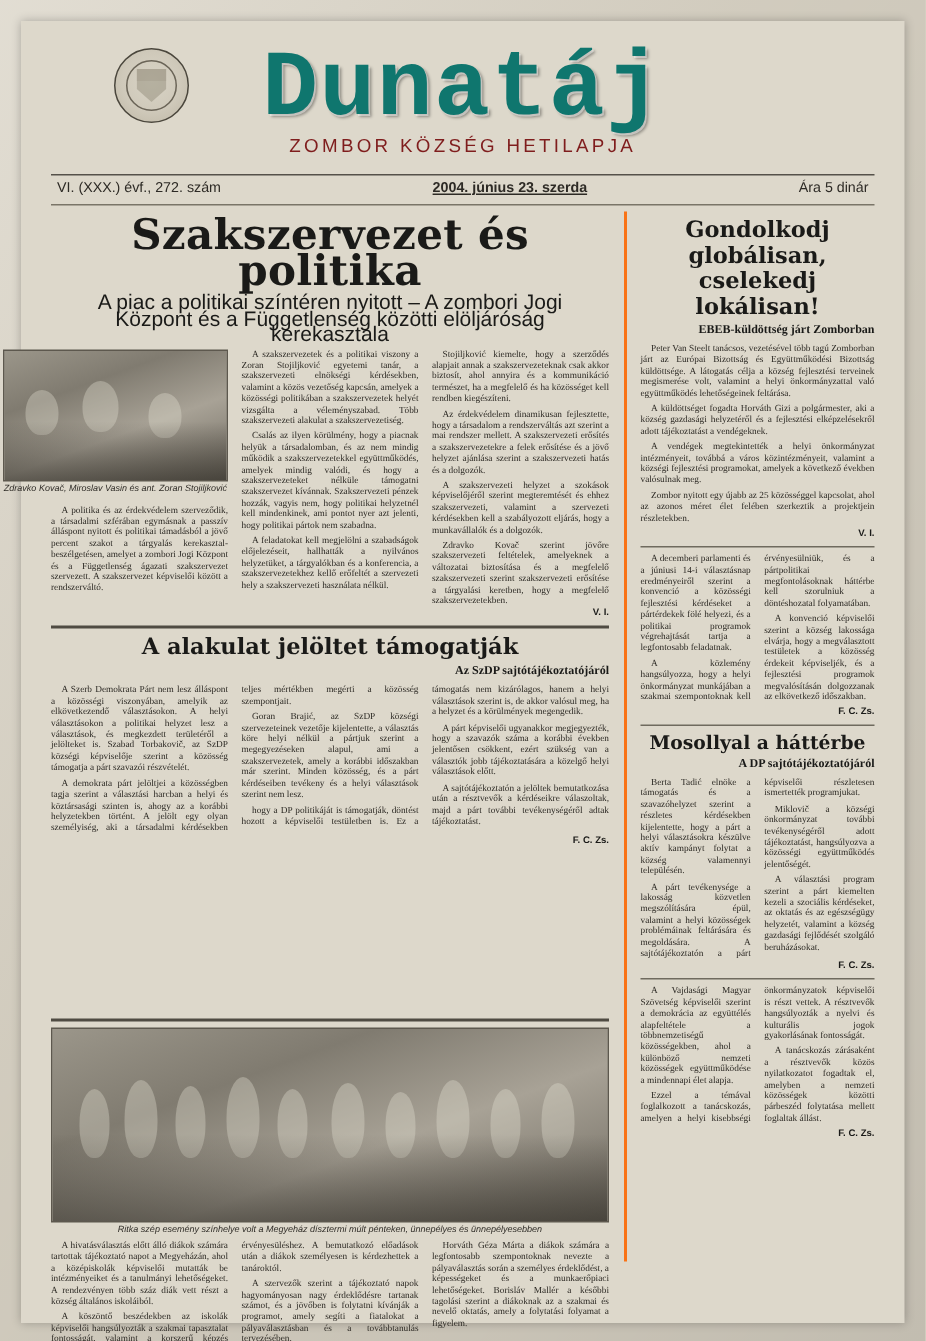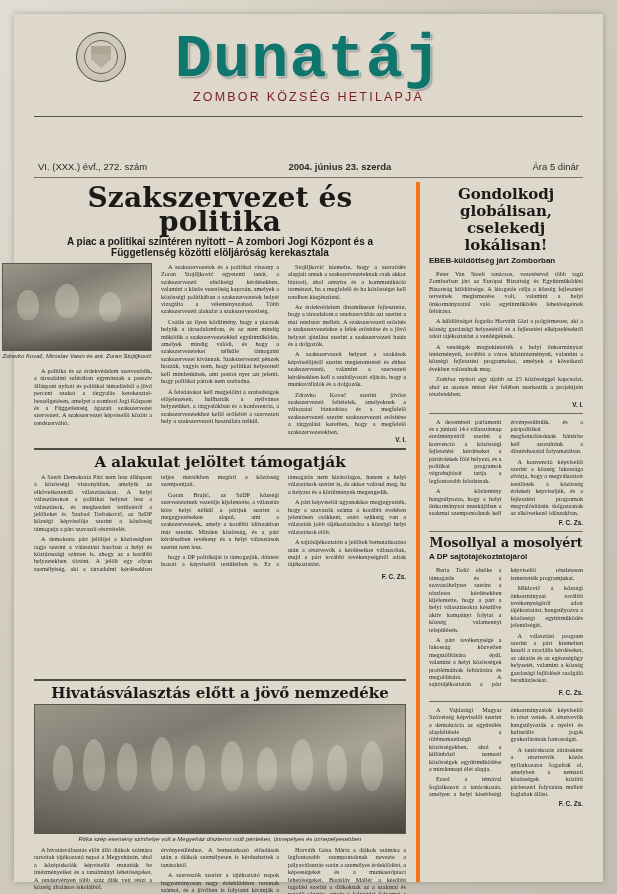--- a/index.html
+++ b/index.html
@@ -78,7 +78,6 @@
     font-size:9.5px;font-family:"Liberation Sans", sans-serif;
     padding:3px 4px 3px 4px;
     color:#2d2a25;
-    margin-top:41px;
   }
   .issuebar .mid{font-weight:bold;}
 

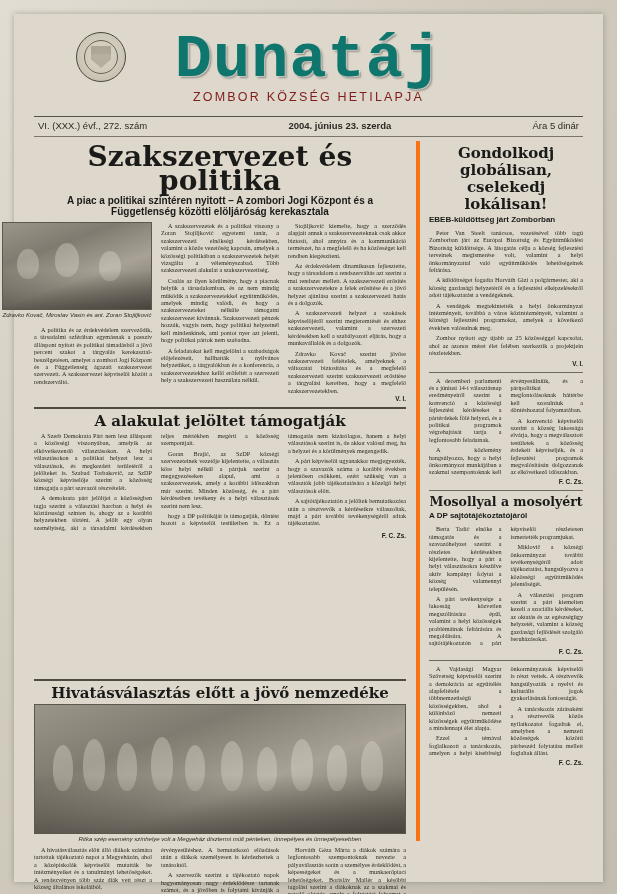--- a/index.html
+++ b/index.html
@@ -79,7 +79,7 @@
     padding:3px 4px 3px 4px;
     color:#2d2a25;
   }
-  .issuebar .mid{font-weight:bold;}
+  .issuebar .mid{font-weight:bold;text-decoration:underline;}
 
   
   .content{

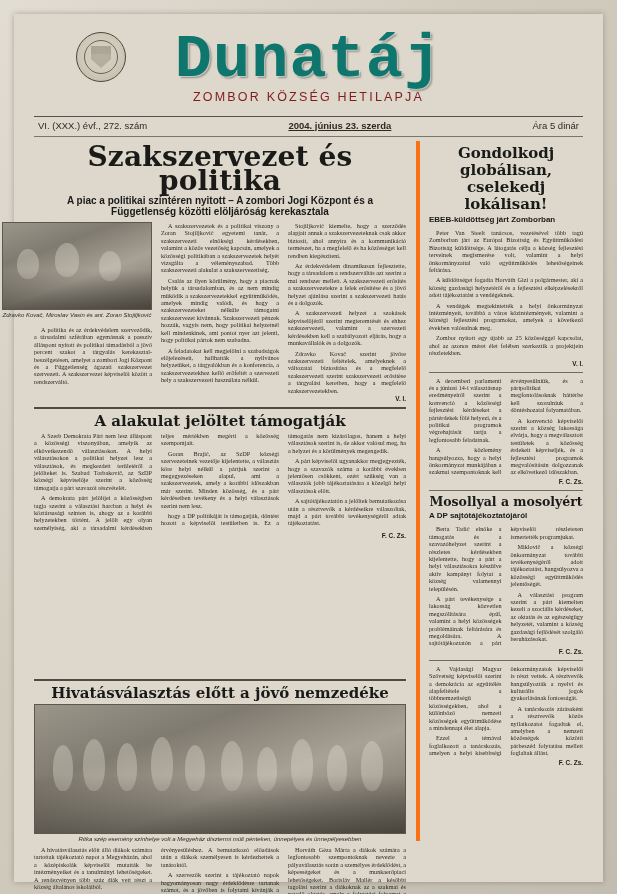--- a/index.html
+++ b/index.html
@@ -90,7 +90,7 @@
     height:700px;
   }
   .colL{width:372px;position:relative;}
-  .colR{width:195px;position:relative;border-left:4px solid #f97316;padding-left:9px;}
+  .colR{width:195px;position:relative;border-left:2px solid #f97316;padding-left:9px;}
 
   h1.head{
     font-family:"DejaVu Serif", serif;

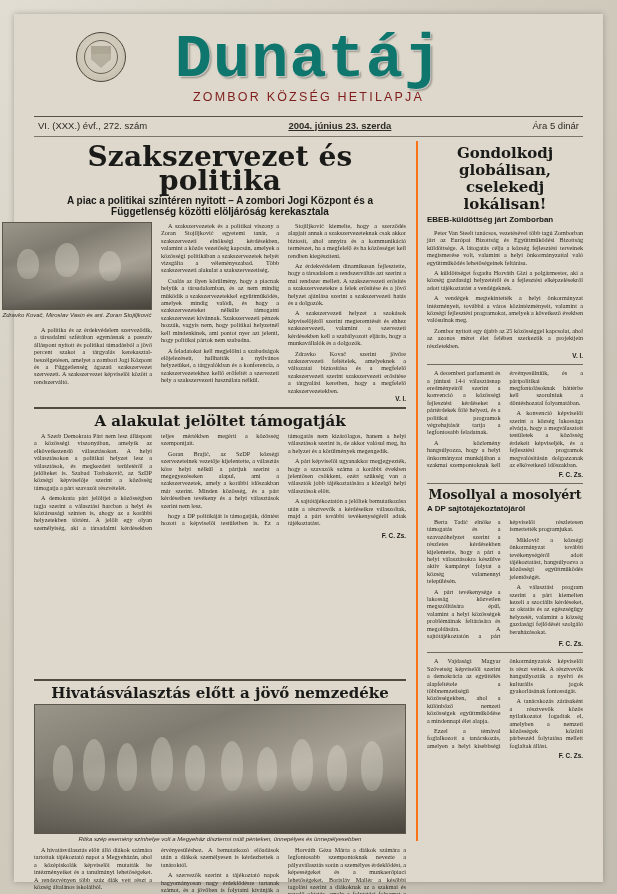--- a/index.html
+++ b/index.html
@@ -119,8 +119,8 @@
   }
   .deck{
     font-family:"Liberation Sans", sans-serif;
-    font-weight:bold;
-    font-size:10px;
+    font-weight:normal;
+    font-size:14px;
     text-align:center;
     line-height:10.5px;
     margin:2px 6px 5px 6px;

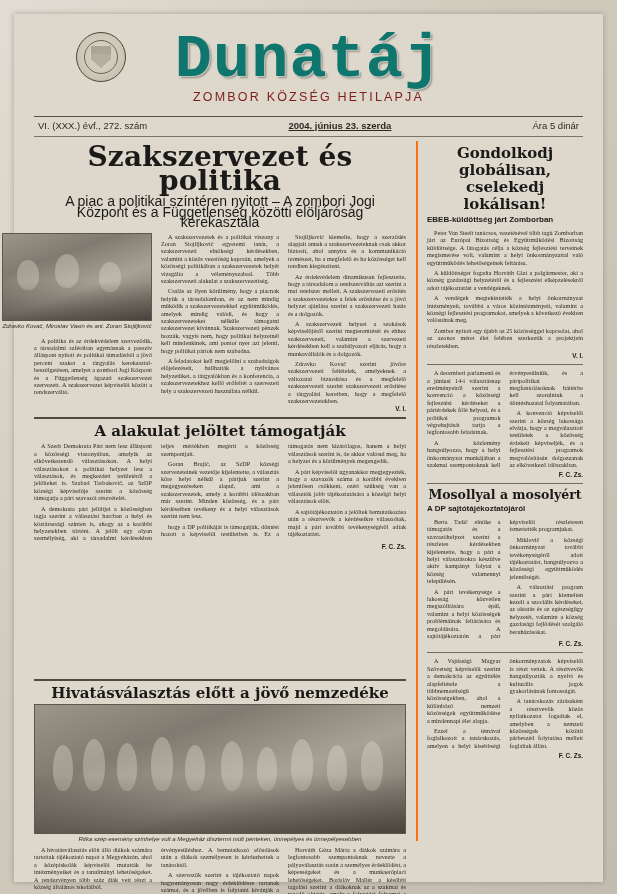--- a/index.html
+++ b/index.html
@@ -126,10 +126,10 @@
     margin:2px 6px 5px 6px;
   }
   .kicker{
-    font-family:Liberation Sans, sans-serif;
+    font-family:Liberation Serif, serif;
     font-weight:bold;
     font-size:8px;
-    text-align:left;
+    text-align:right;
     line-height:10px;
     margin:2px 0 4px 0;
   }

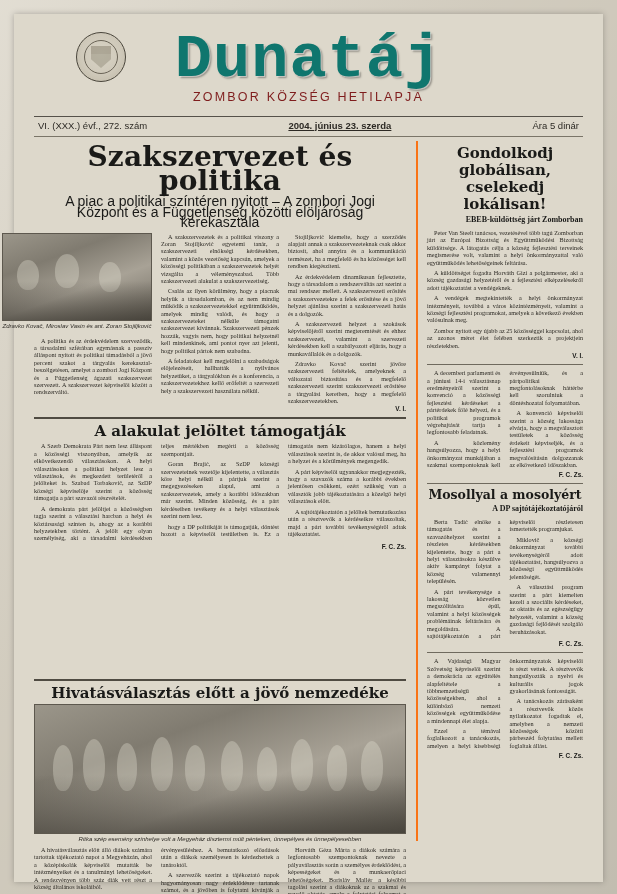--- a/index.html
+++ b/index.html
@@ -242,6 +242,7 @@
           <div class="hr thick"></div>
 
           <h2 class="head2">A alakulat jelöltet támogatják</h2>
+          <div class="kicker">Az SzDP sajtótájékoztatójáról</div>
           <div class="body cols3">
             <p>A Szerb Demokrata Párt nem lesz álláspont a közösségi viszonyában, amelyik az elkövetkezendő választásokon. A helyi választásokon a politikai helyzet lesz a választások, és megkezdett területéről a jelölteket is. Szabad Torbakovič, az SzDP községi képviselője szerint a közösség támogatja a párt szavazói részvételét.</p>
             <p>A demokrata párt jelöltjei a közösségben tagja szerint a választási harcban a helyi és köztársasági szinten is, ahogy az a korábbi helyzetekben történt. A jelölt egy olyan személyiség, aki a társadalmi kérdésekben teljes mértékben megérti a közösség szempontjait.</p>

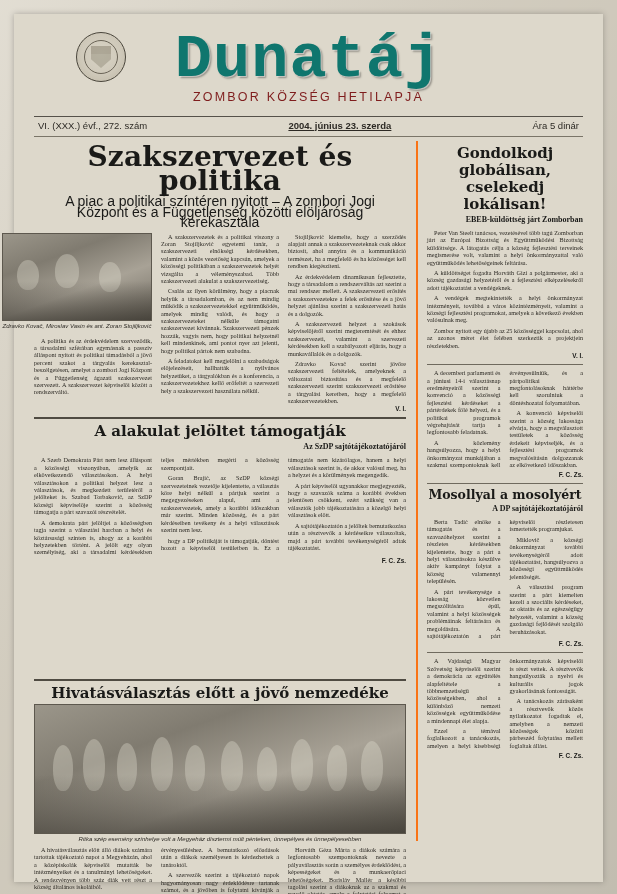--- a/index.html
+++ b/index.html
@@ -281,7 +281,7 @@
 
           <div class="hr"></div>
 
-          <h3 class="head3">Mosollyal a mosolyért</h3>
+          <h3 class="head3">Mosollyal a háttérbe</h3>
           <div class="kicker">A DP sajtótájékoztatójáról</div>
           <div class="body cols2">
             <p>Berta Tadić elnöke a támogatás és a szavazóhelyzet szerint a részletes kérdésekben kijelentette, hogy a párt a helyi választásokra készülve aktív kampányt folytat a község valamennyi településén.</p>

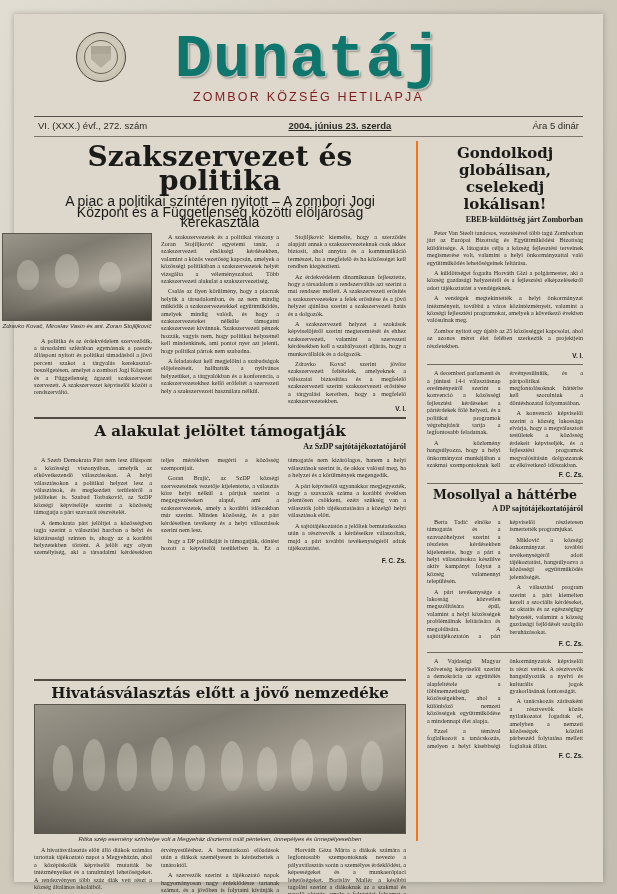--- a/index.html
+++ b/index.html
@@ -305,7 +305,6 @@
 
       <div class="bottomStory" style="position:absolute;left:0;top:645px;width:372px;">
         <div class="hr thick"></div>
-        <h2 class="head2">Hivatásválasztás előtt a jövő nemzedéke</h2>
         <div class="photo wide-photo">
           <div class="blobs">
             <span style="left:18px;top:40px;width:20px;height:46px;"></span>

